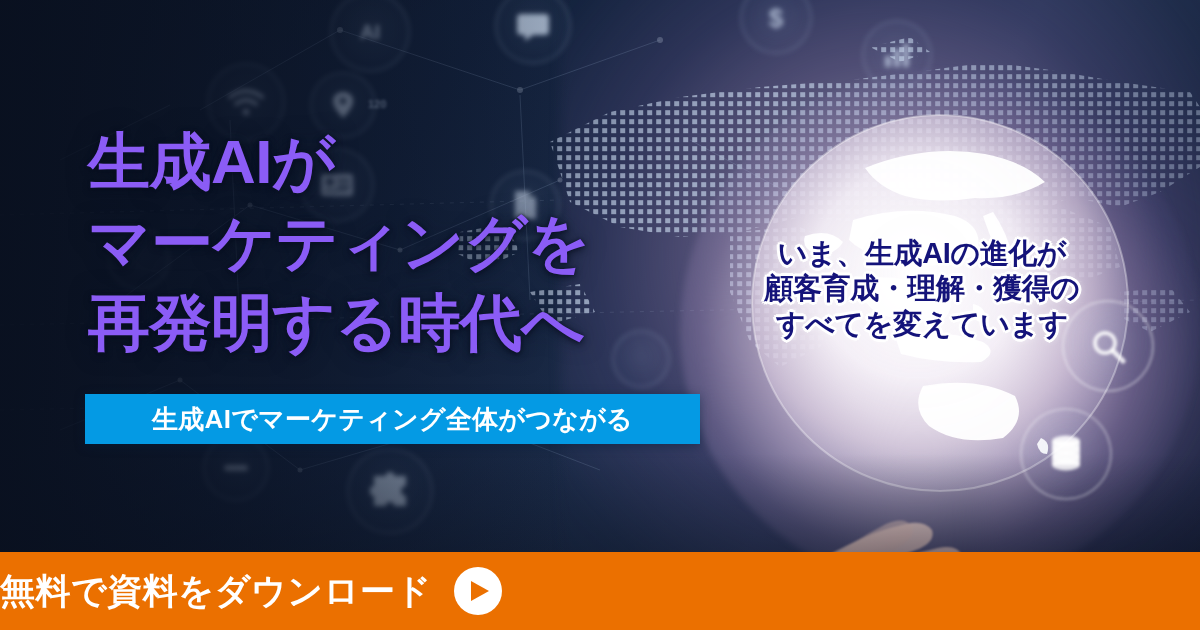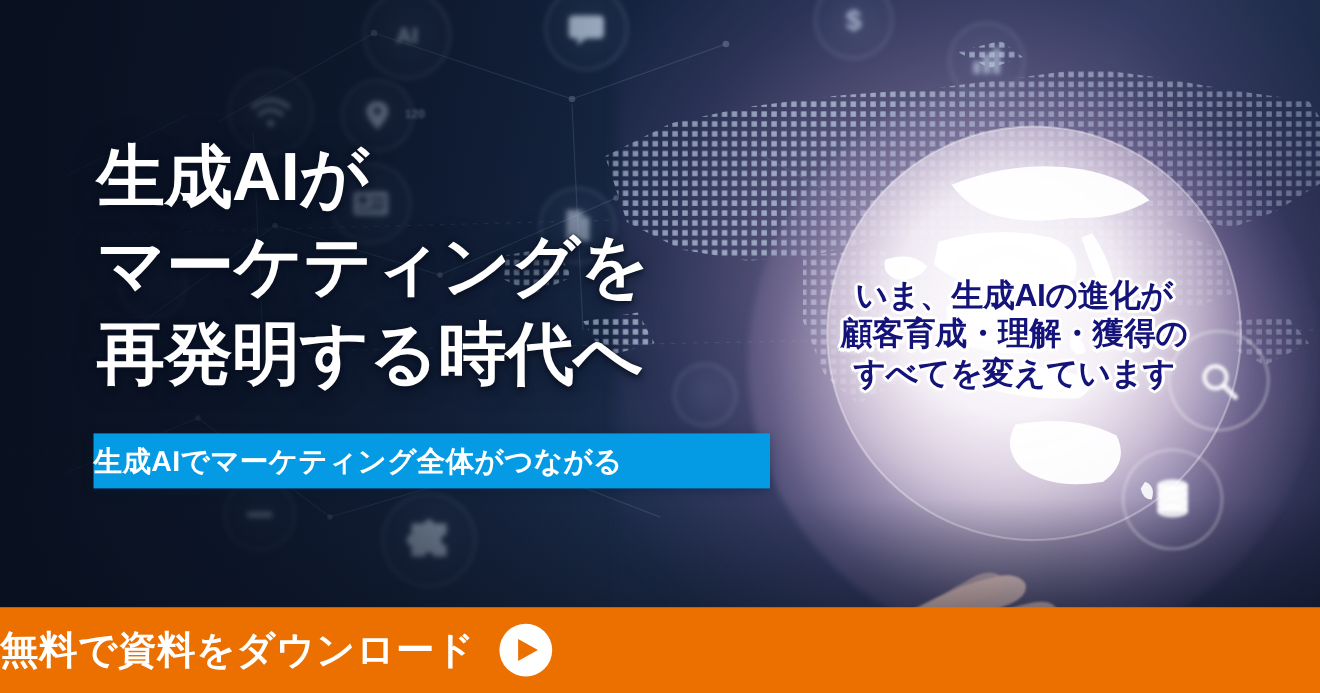--- a/index.html
+++ b/index.html
@@ -106,7 +106,7 @@
     font-size:62px;
     line-height:1.30;
     font-weight:bold;
-    color:#ffffff;
+    color:#8b5cf6;
     letter-spacing:-0.5px;
     text-shadow:
        0 0 3px rgba(12,20,38,0.85),

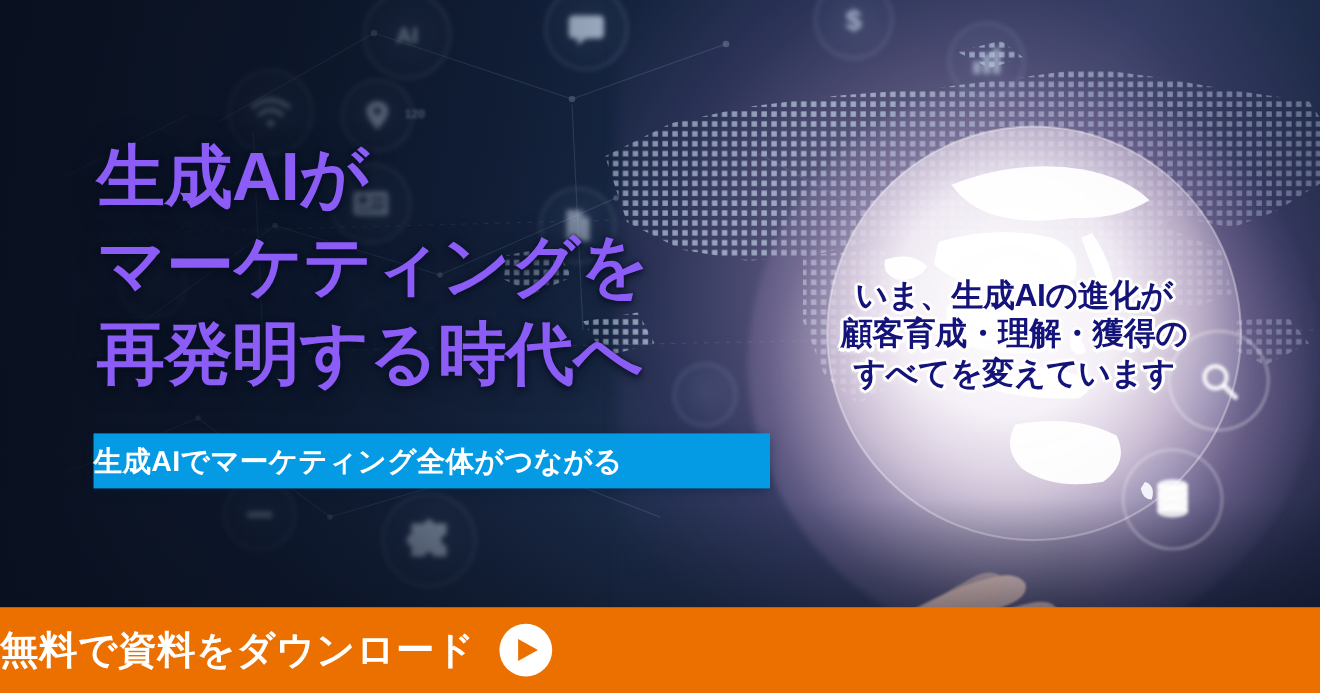--- a/index.html
+++ b/index.html
@@ -133,7 +133,7 @@
 
   
   .globe-text {
-    position:absolute; left:752px; top:252px;
+    position:absolute; left:752px; top:236px;
     width:340px;
     text-align:center;
     font-size:29px;

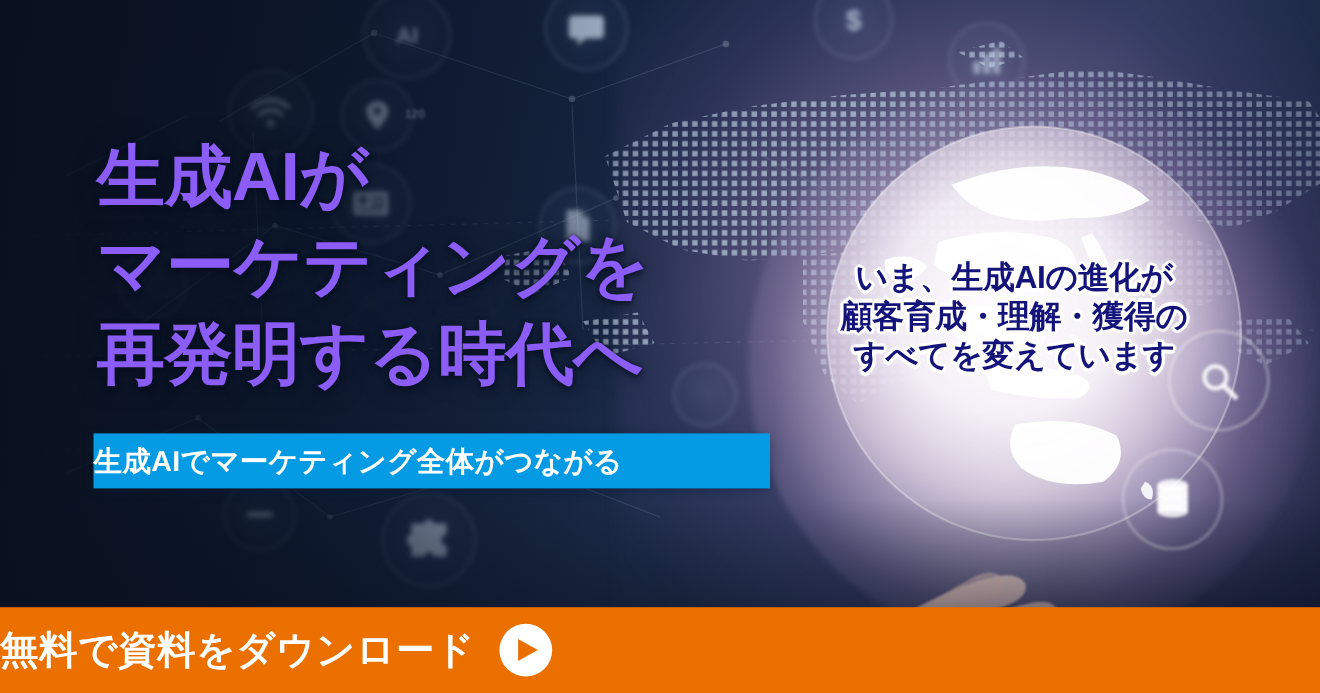--- a/index.html
+++ b/index.html
@@ -120,7 +120,7 @@
     position:absolute; left:85px; top:394px;
     width:615px; height:50px;
     background:#049ae4;
-    display:flex; align-items:center; justify-content:flex-start;
+    display:flex; align-items:center; justify-content:center;
     box-shadow:0 2px 10px rgba(4,30,60,0.45);
   }
   .badge-label {

